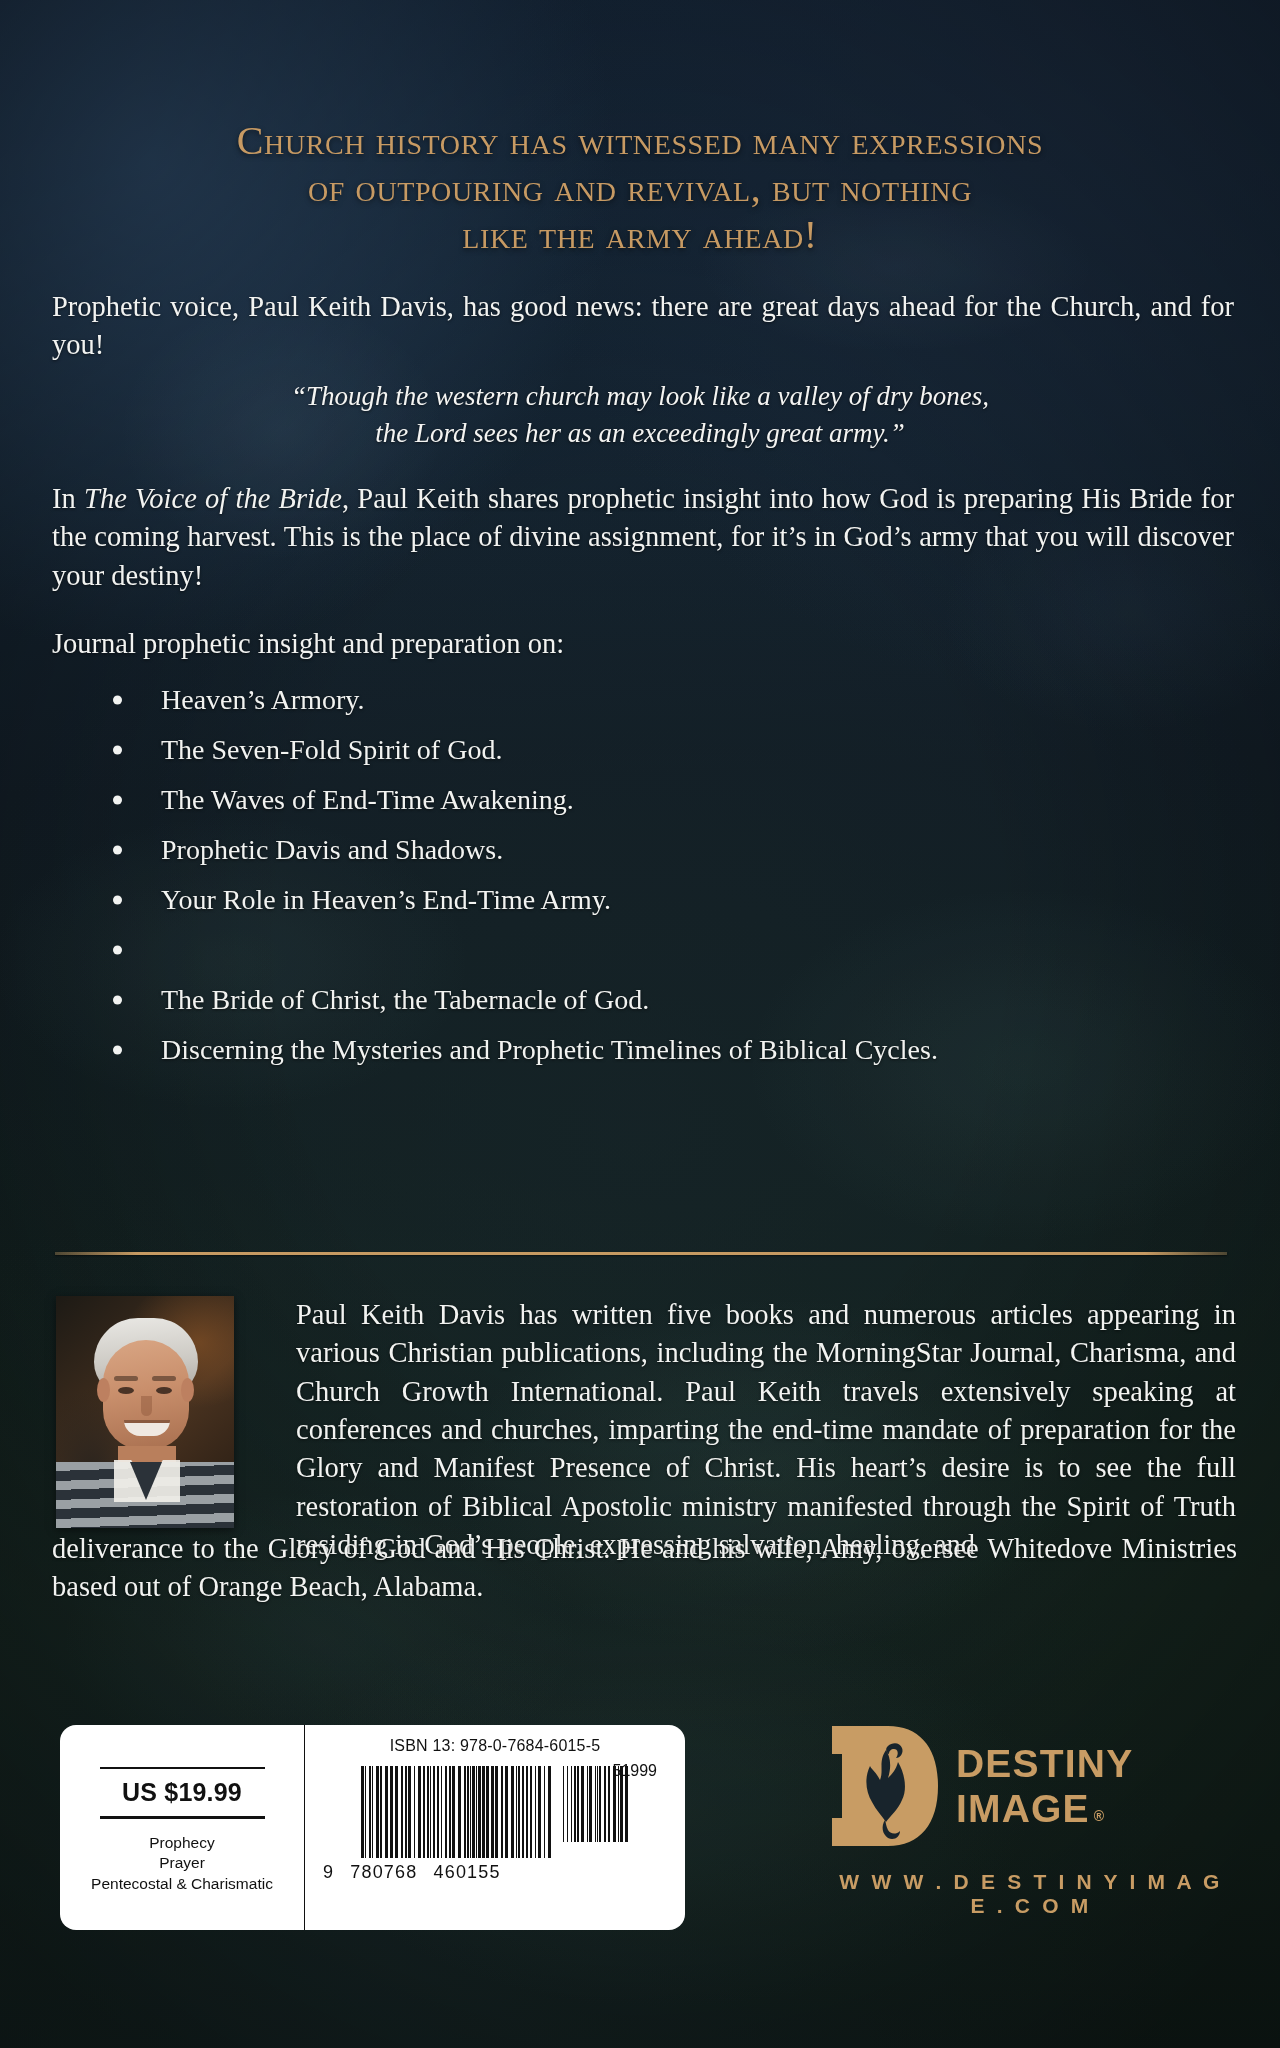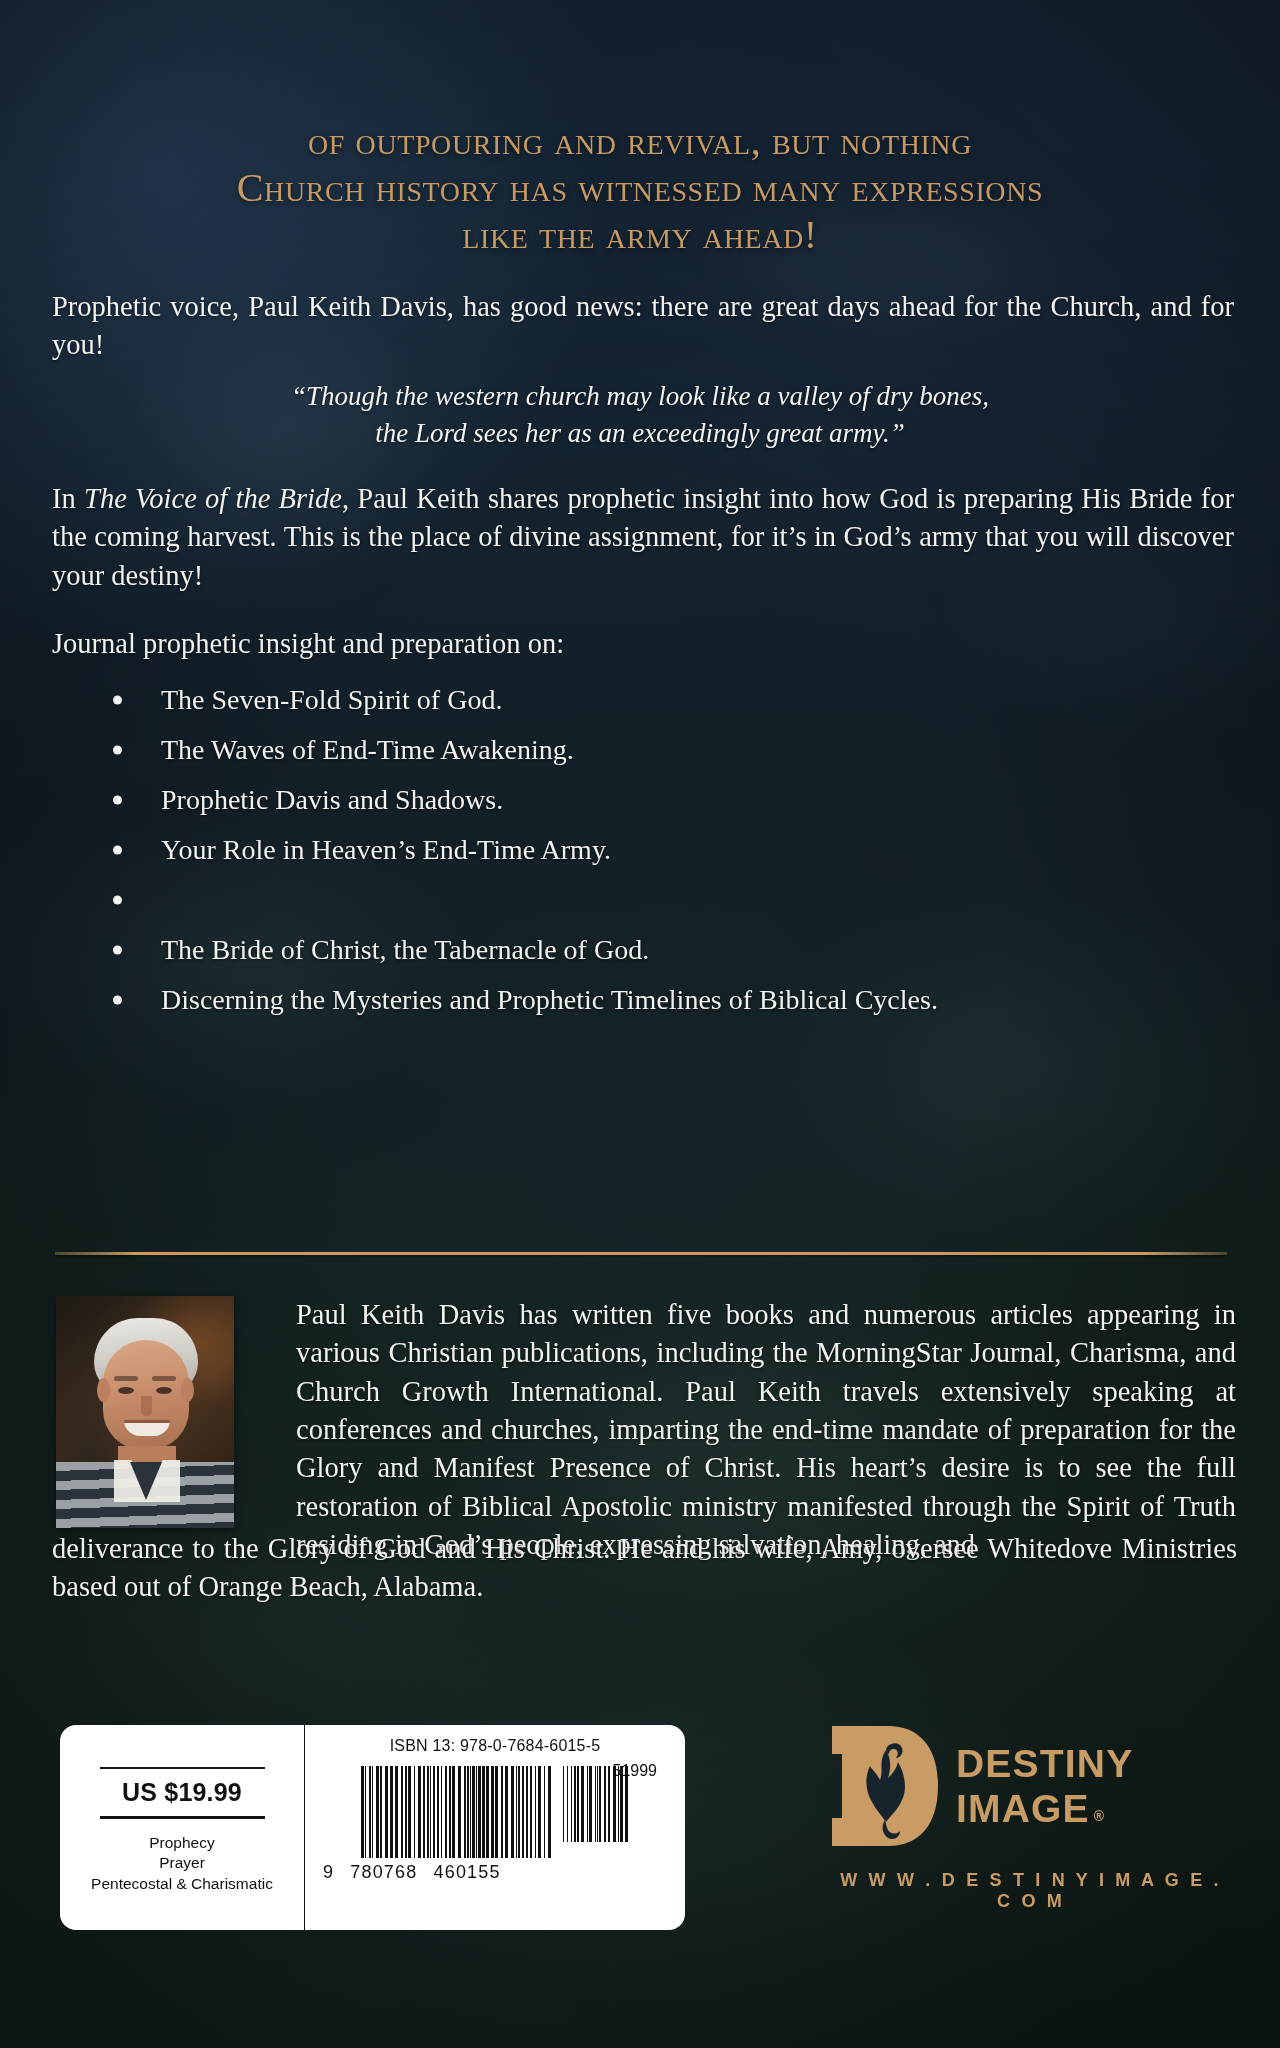--- a/index.html
+++ b/index.html
@@ -345,8 +345,8 @@
   <div id="content">
 
     <div class="headline">
+      <div>Church history has witnessed many expressions</div>
       <div>of outpouring and revival, but nothing</div>
-      <div>Church history has witnessed many expressions</div>
       <div>like the army ahead!</div>
     </div>
 

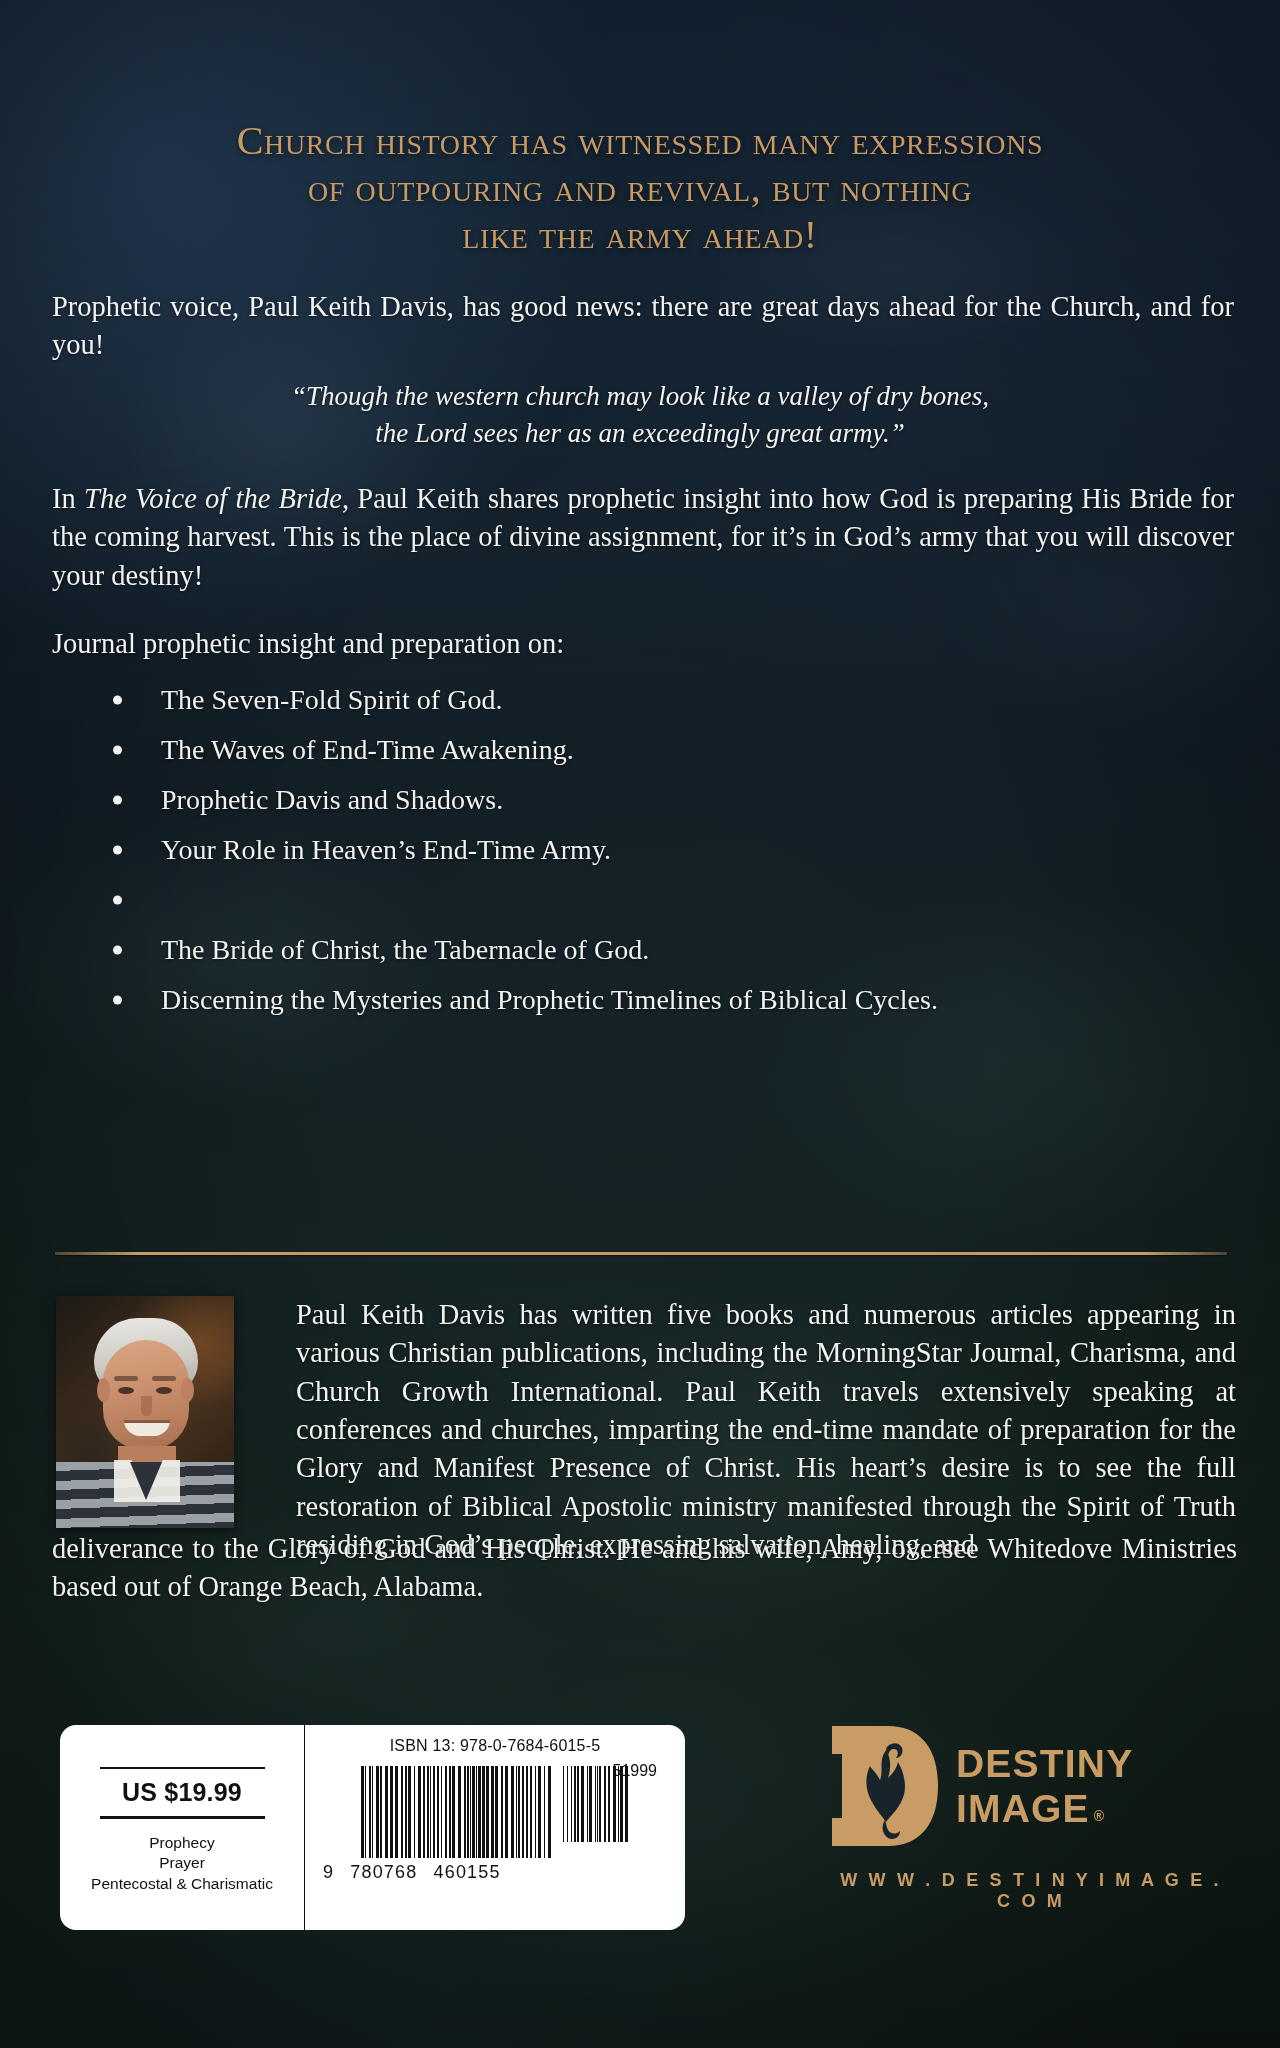--- a/index.html
+++ b/index.html
@@ -362,6 +362,10 @@
     <p class="body-text" id="lead-in">Journal prophetic insight and preparation on:</p>
 
     <ul id="bullets">
+      <li>
+          <span class="dot"></span>
+          <span>Heaven’s Armory.</span>
+        </li>
       <li>
           <span class="dot"></span>
           <span>The Seven-Fold Spirit of God.</span>

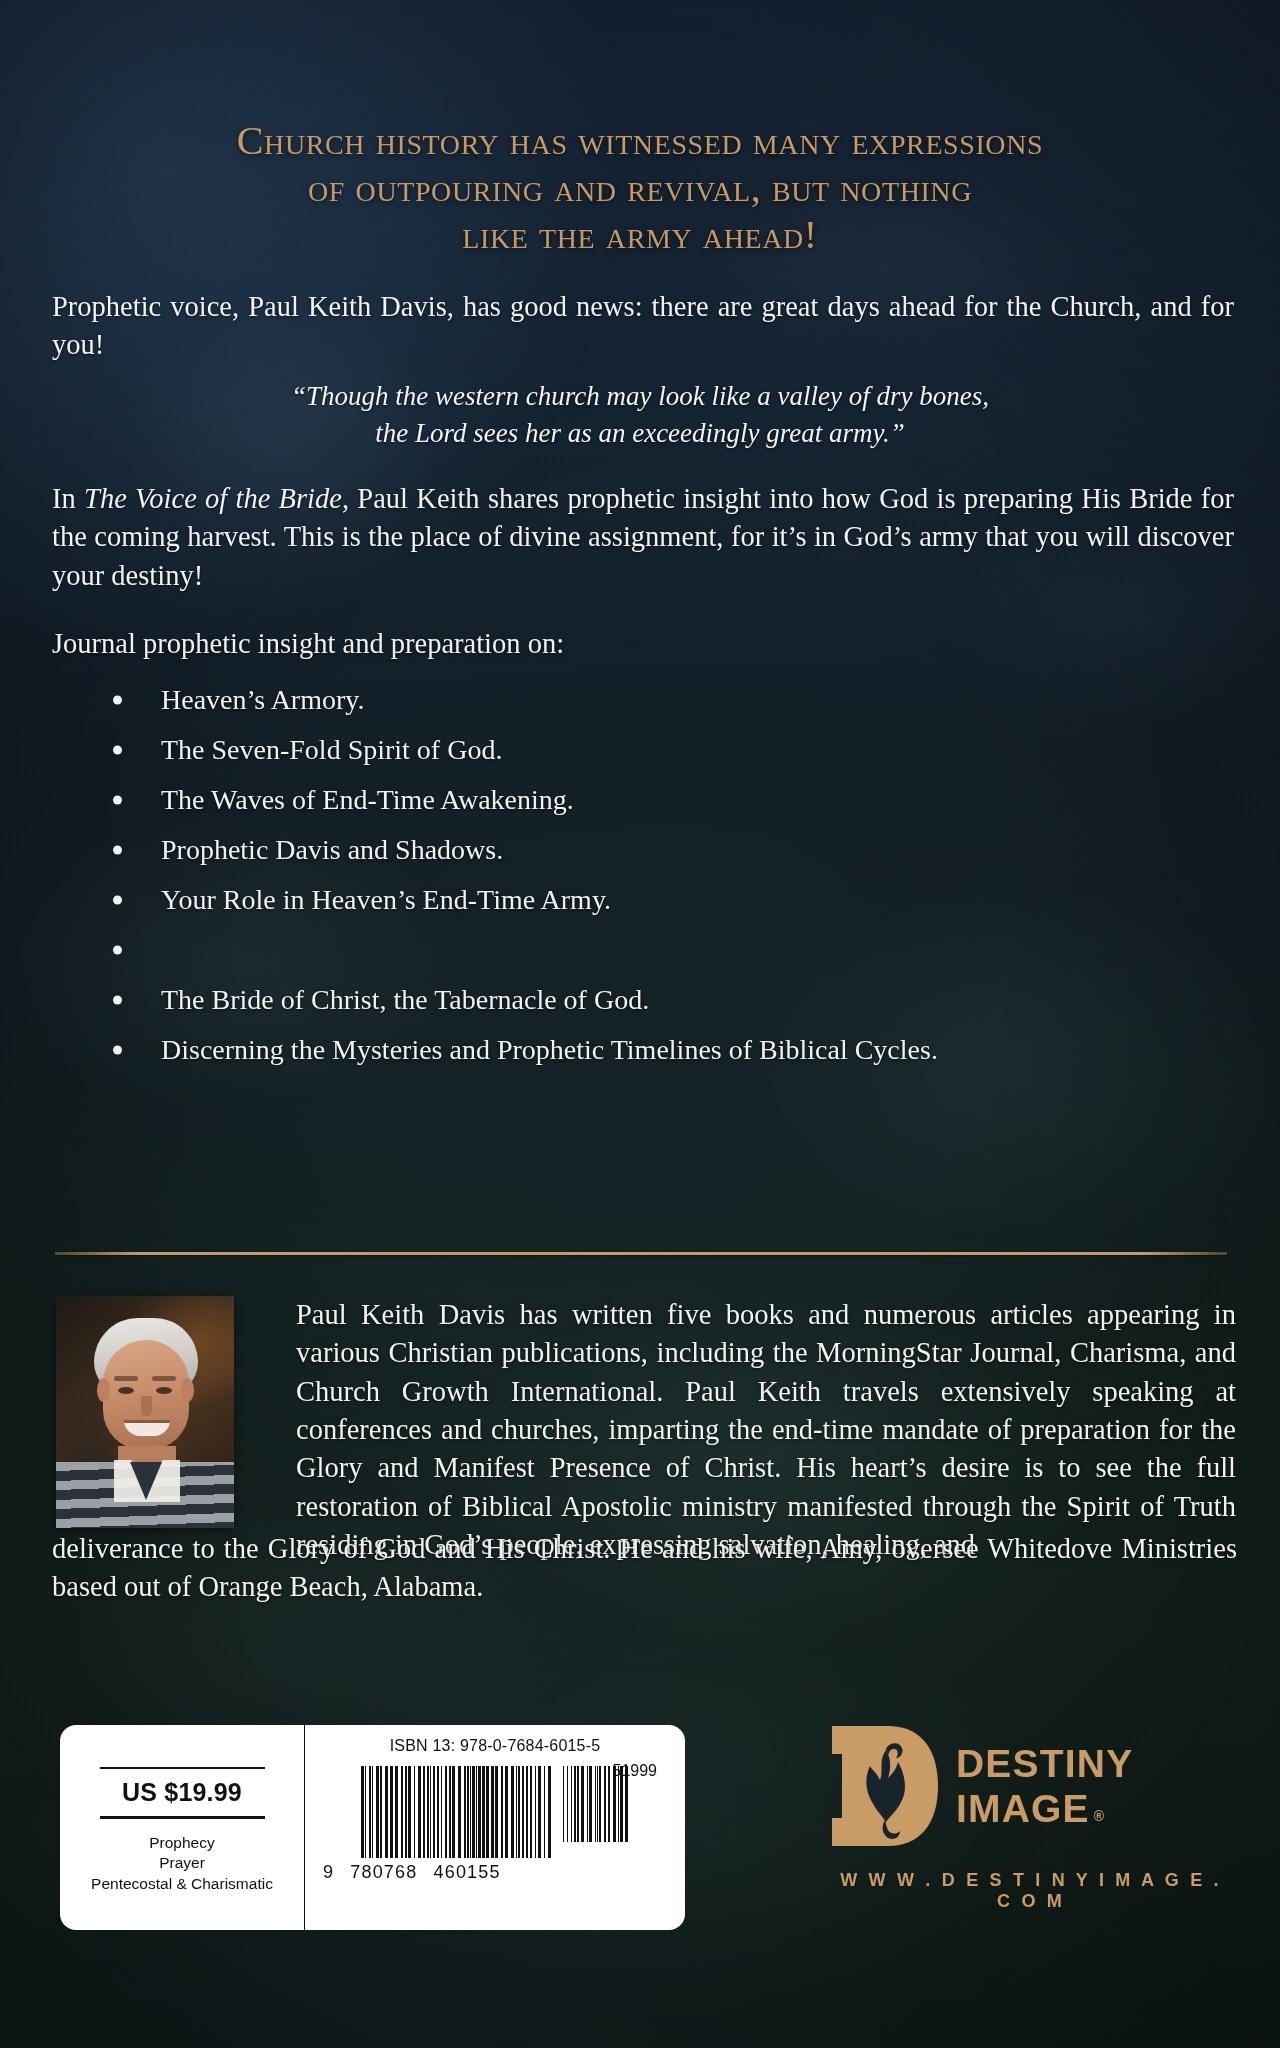--- a/index.html
+++ b/index.html
@@ -328,7 +328,7 @@
     margin-left:6px;
     color:#c89c64;
     font-family:"Liberation Sans", sans-serif;
-    font-size:18px;
+    font-size:21px;
     font-weight:bold;
     letter-spacing:3.2px;
     text-align:center;

